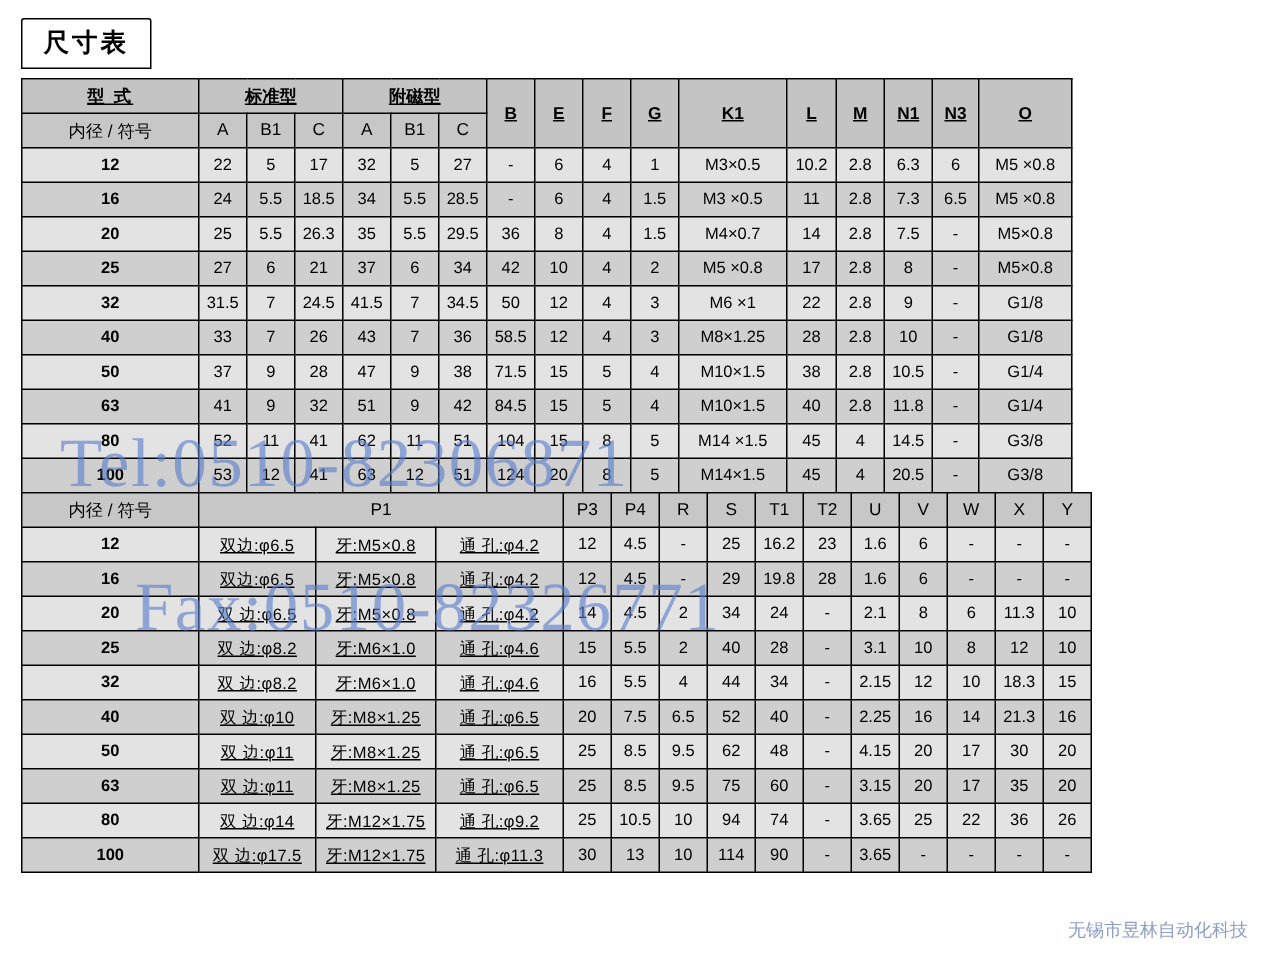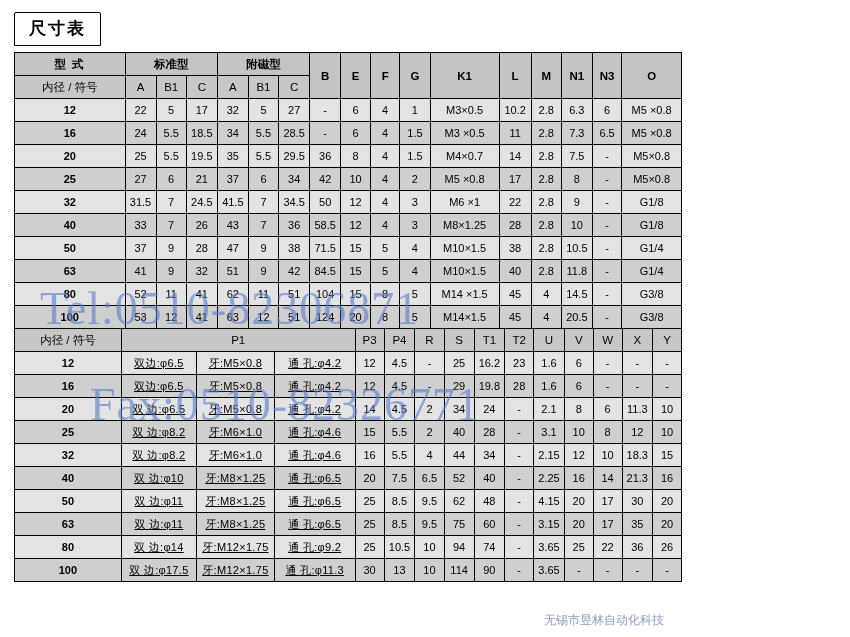--- a/index.html
+++ b/index.html
@@ -10,7 +10,7 @@
     position:relative;
     overflow:hidden;
   }
-  .page{position:relative;width:682px;height:637px;}
+  .page{position:relative;width:850px;height:637px;}
 
   
   .title-tab{

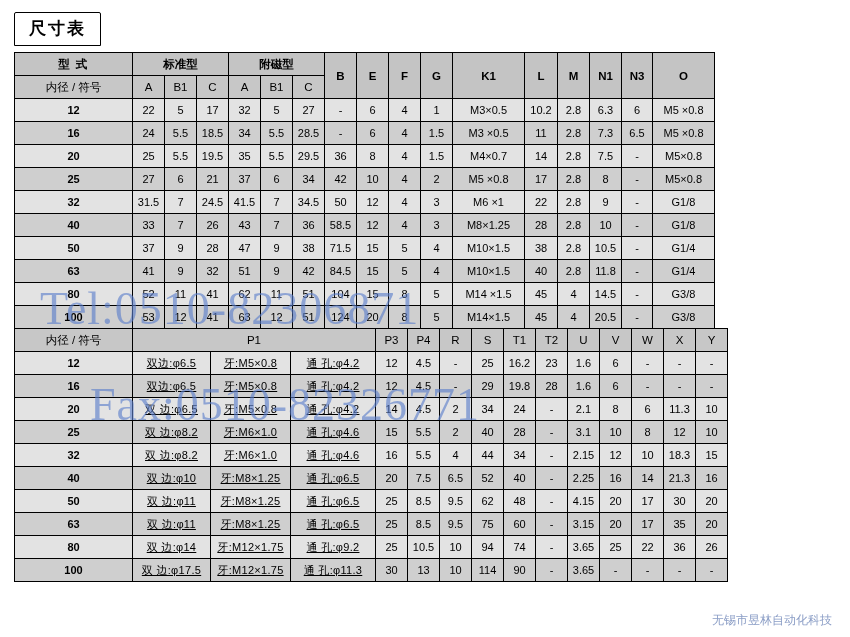--- a/index.html
+++ b/index.html
@@ -44,7 +44,7 @@
     white-space:nowrap;
     overflow:hidden;
   }
-  .hdr{background:#c4c4c4;font-weight:bold;font-size:11.5px;}
+  .hdr{background:#c4c4c4;font-weight:bold;font-size:11.5px;text-decoration:underline;}
   .hdr2{background:#c7c7c7;font-weight:normal;font-size:11.5px;}
   .rw-a{background:#e3e3e3;}
   .rw-b{background:#cfcfcf;}

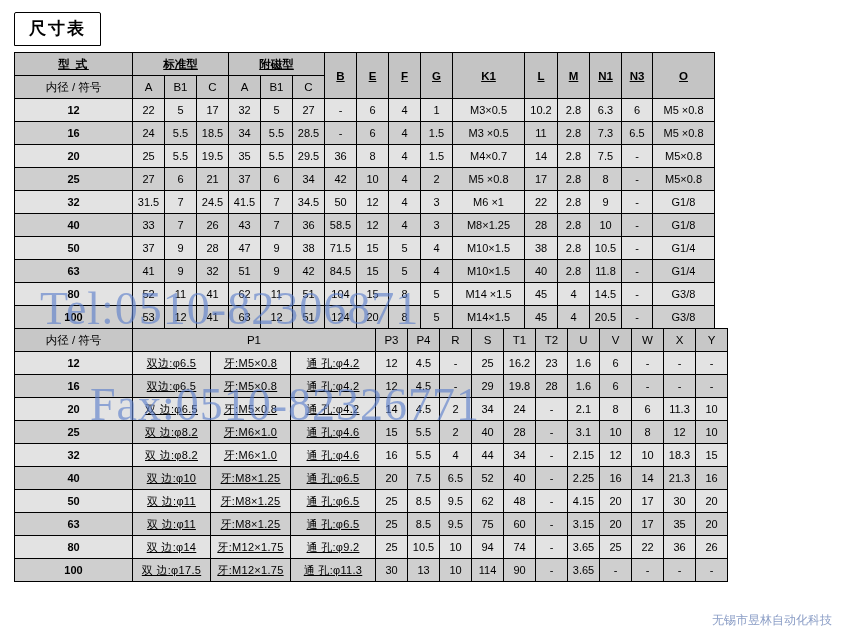--- a/index.html
+++ b/index.html
@@ -191,7 +191,7 @@
           <td class="firstcol">20</td>
           <td>25</td>
           <td>5.5</td>
-          <td>19.5</td>
+          <td>26.3</td>
           <td>35</td>
           <td>5.5</td>
           <td>29.5</td>

